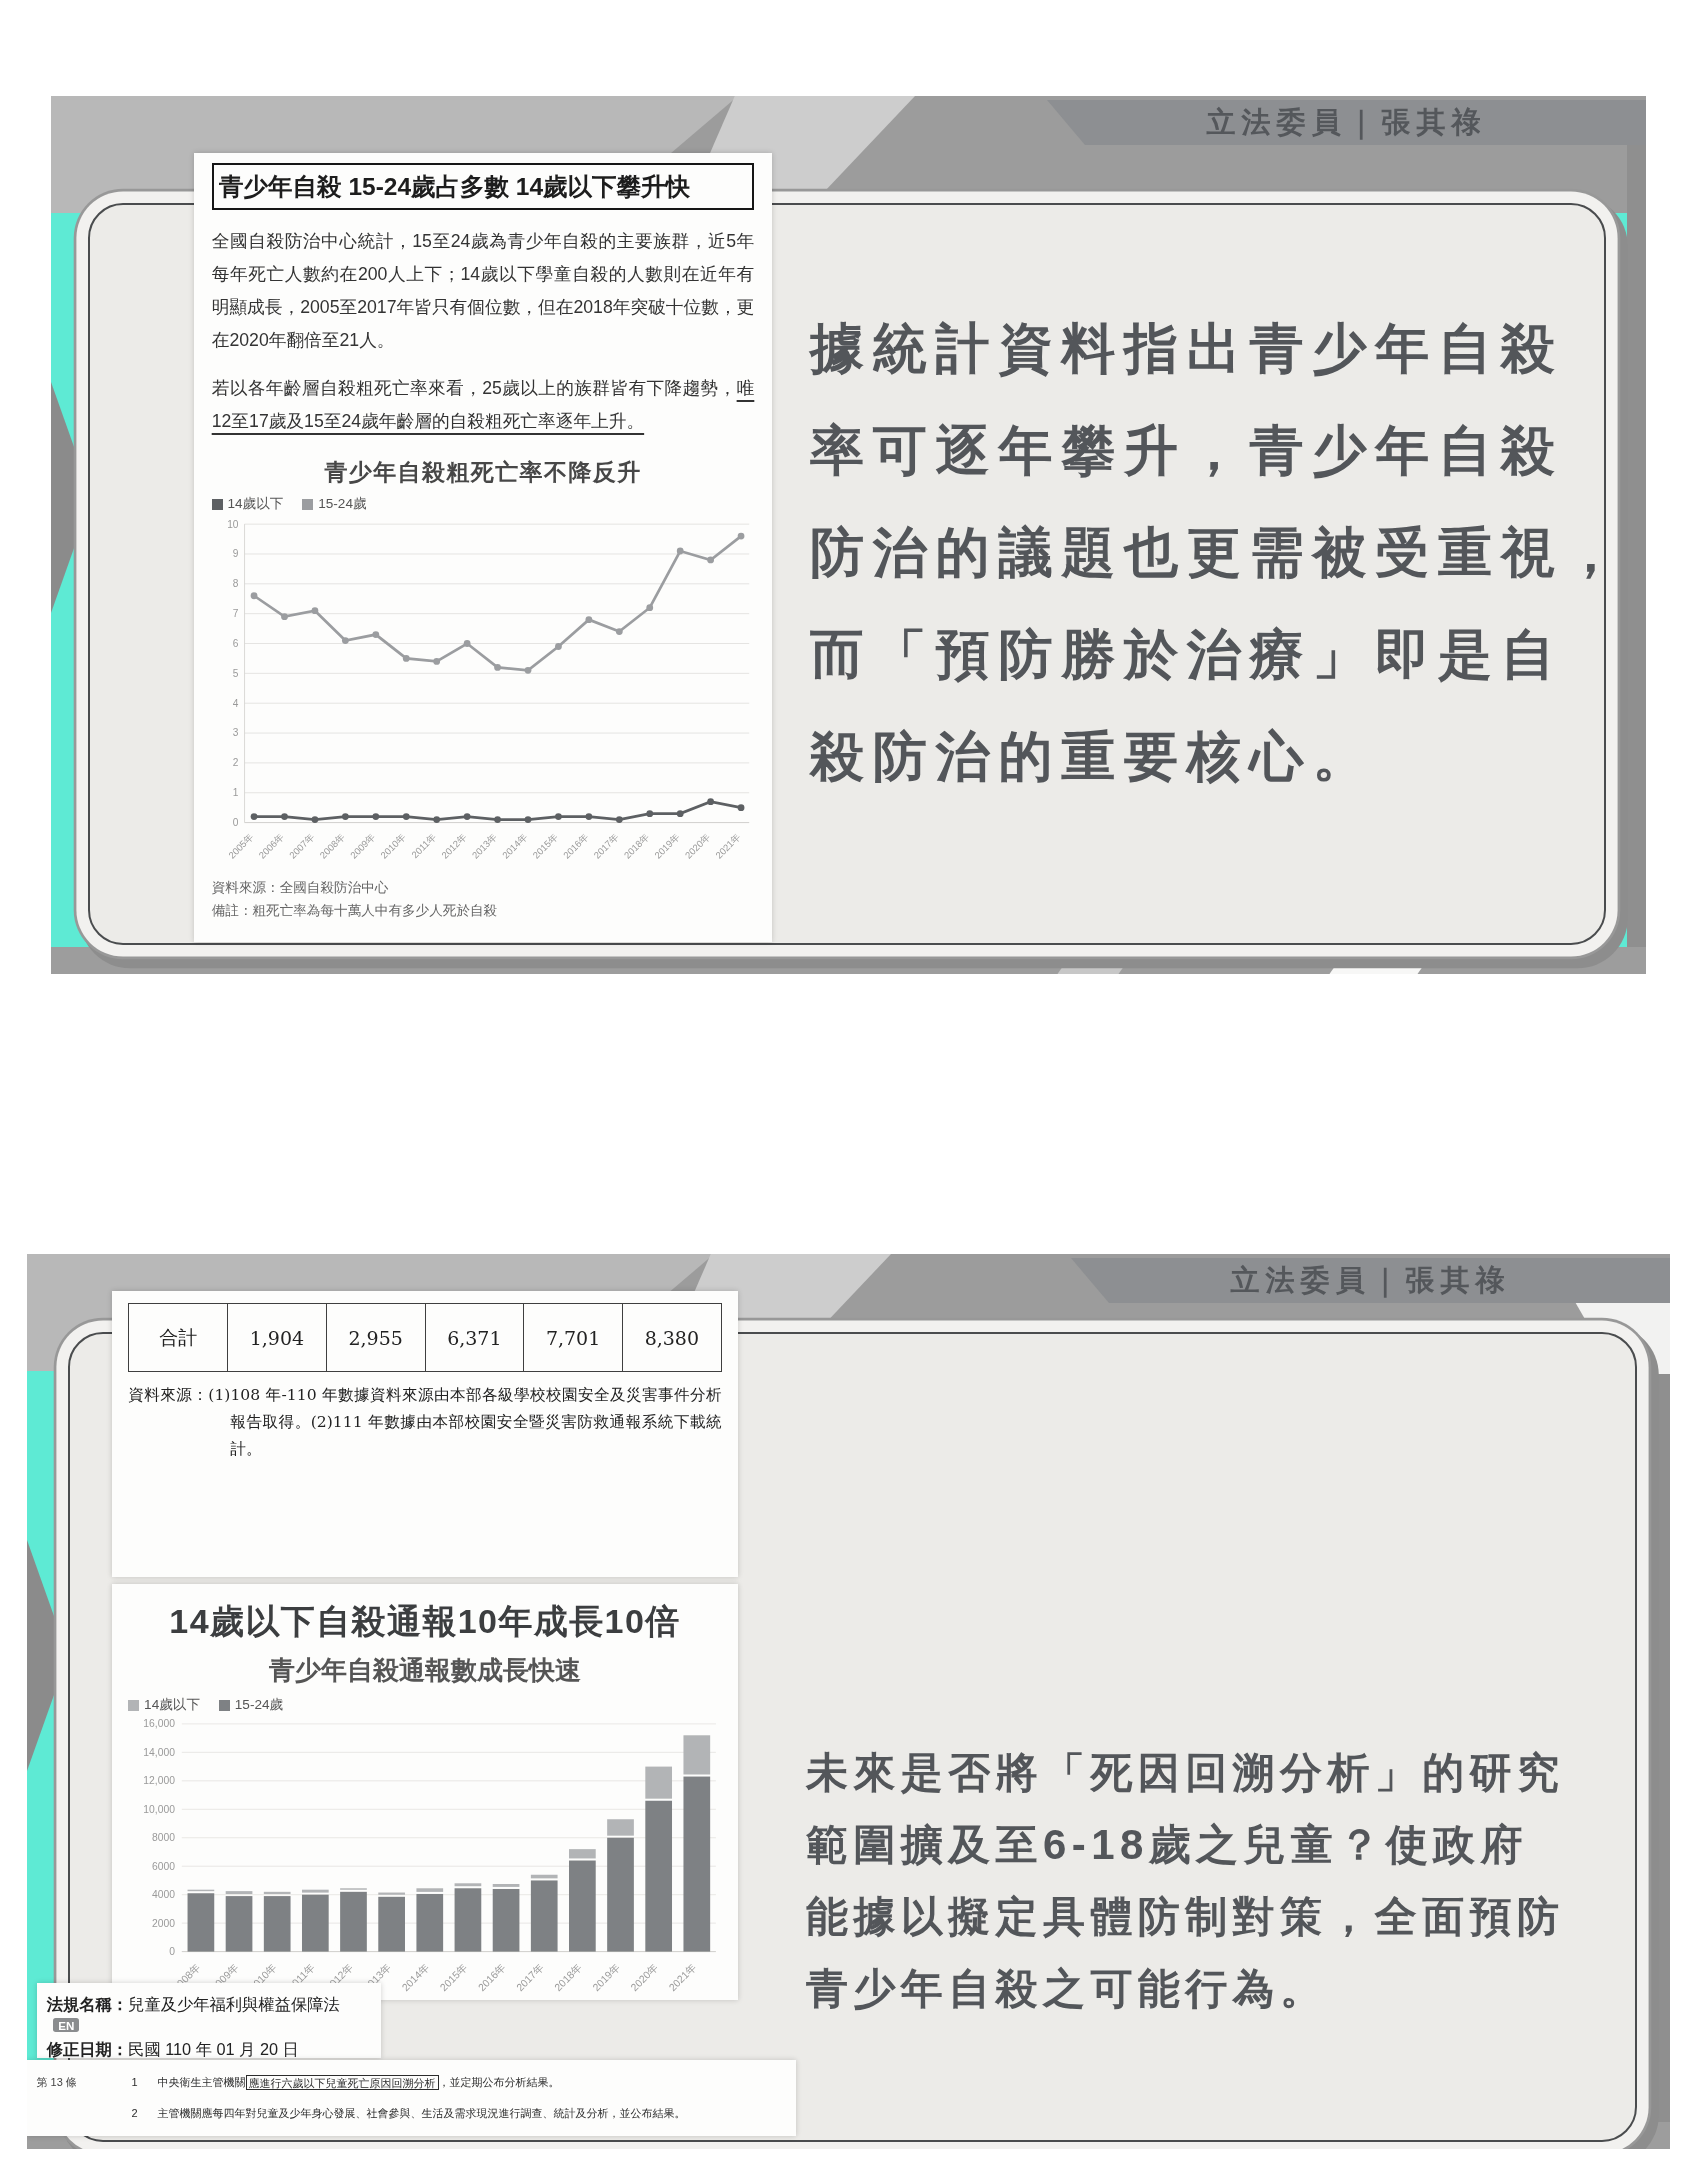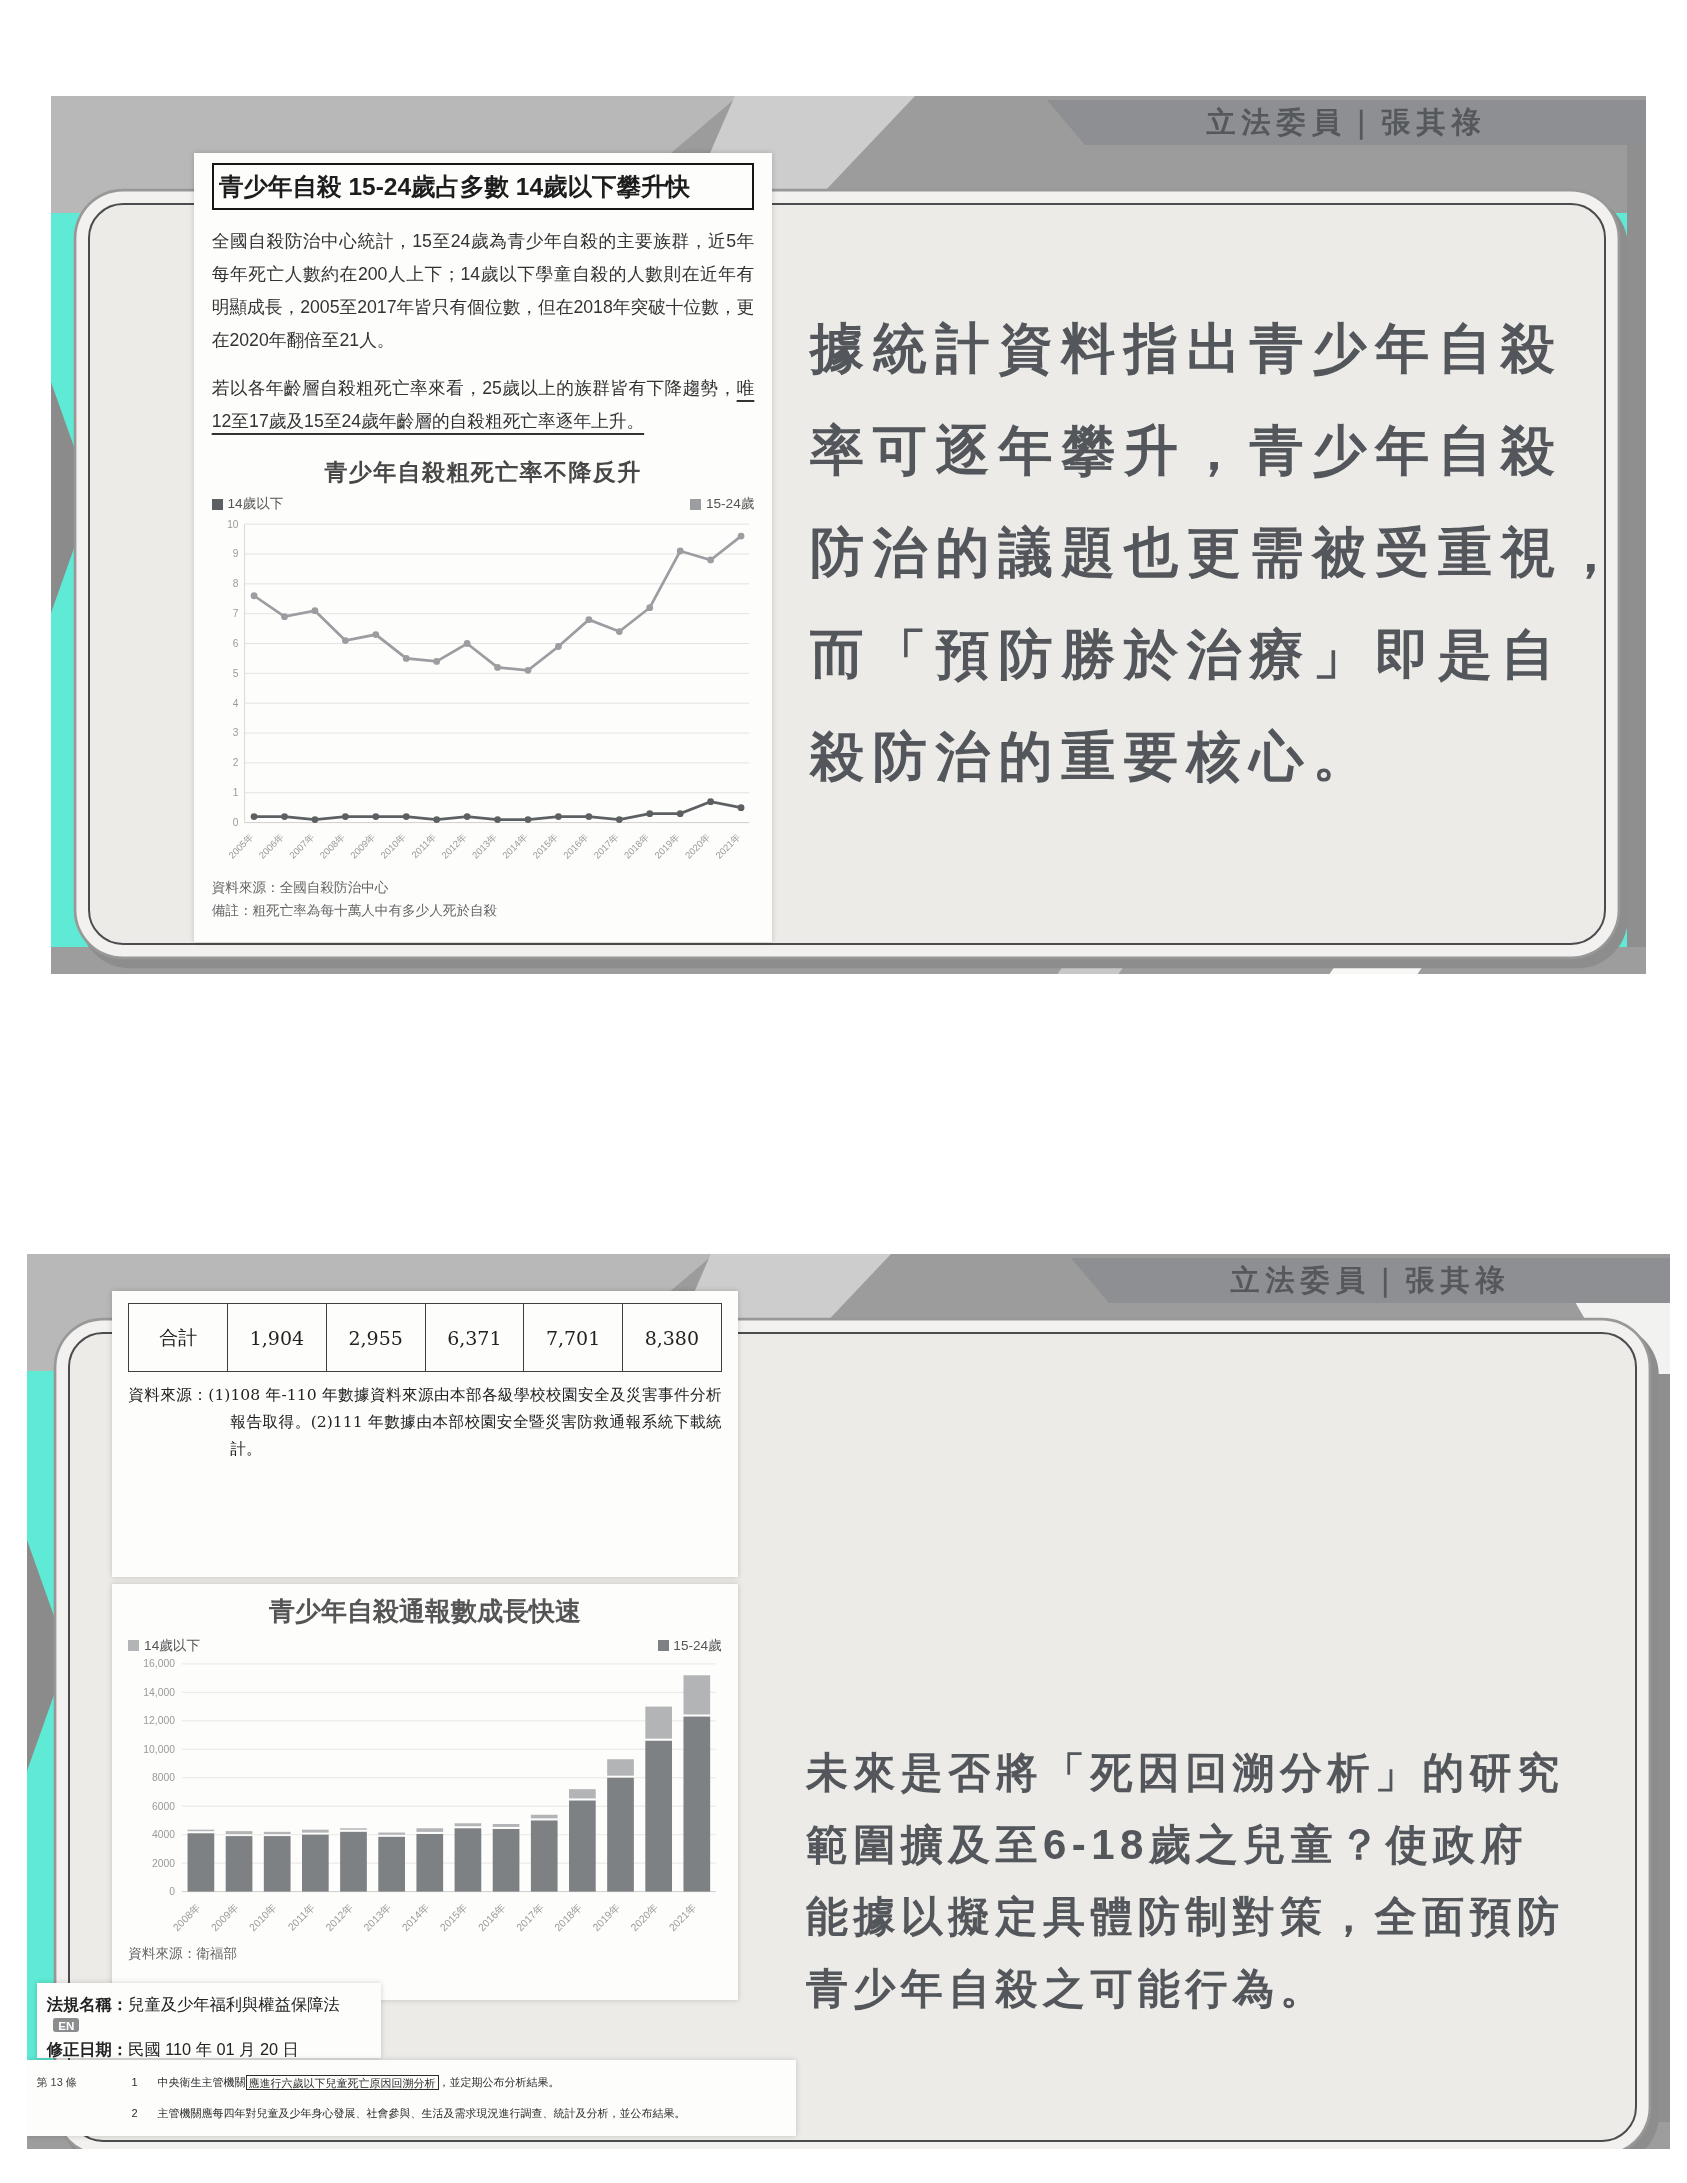--- a/index.html
+++ b/index.html
@@ -33,7 +33,7 @@
   .body{font-size:17.7px;line-height:33px;color:#333;text-align:justify;margin:15px 0 0;}
   .ul{text-decoration:underline;text-decoration-thickness:1.7px;text-underline-offset:6.1px;}
   .chart-title{font-size:23px;font-weight:700;color:#474747;text-align:center;margin:19px 0 6.8px;letter-spacing:1.4px;}
-  .legend{display:flex;justify-content:space-between;gap:4px;font-size:13.6px;color:#555;}
+  .legend{display:flex;justify-content:flex-start;gap:19px;font-size:13.6px;color:#555;}
   .legend .li{display:inline-flex;align-items:center;}
   .legend .sw{width:11px;height:11px;display:inline-block;margin-right:4.8px;}
   svg.chart{display:block;width:100%;margin-top:2.7px;}

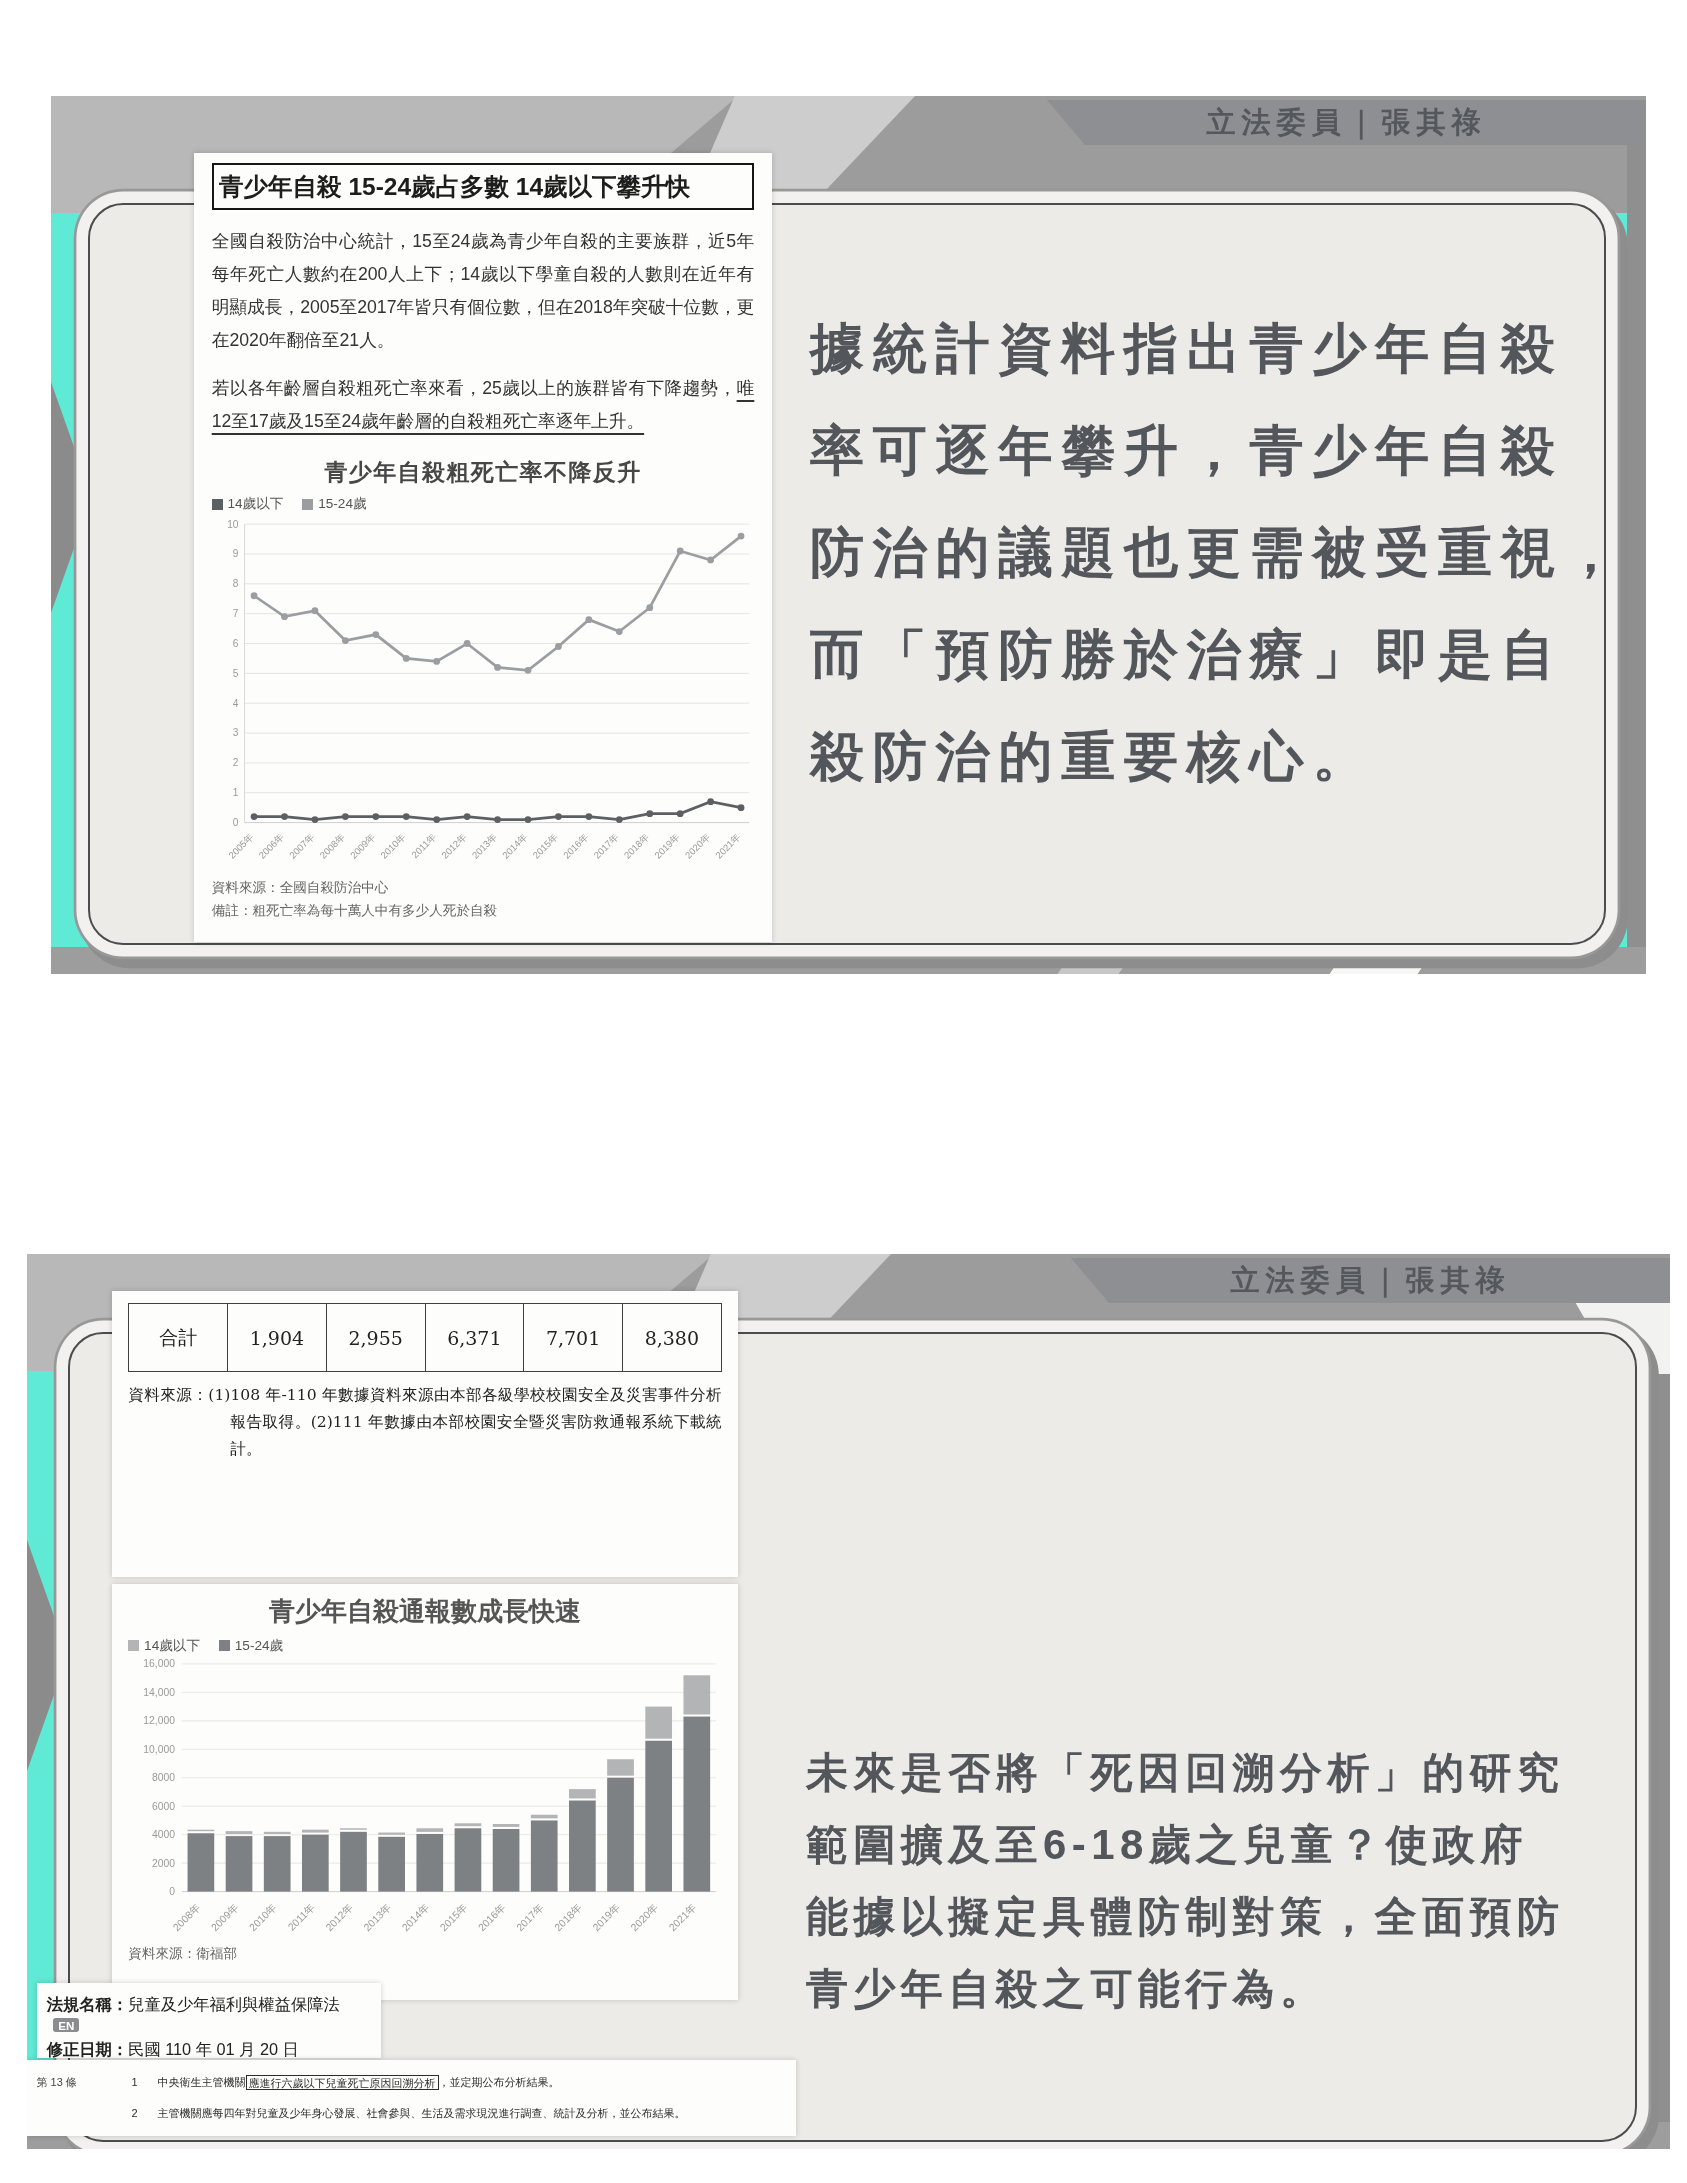--- a/index.html
+++ b/index.html
@@ -240,6 +240,7 @@
   </div>
 
   <div class="whitebox bar-box">
+    <h2 class="bar-head">14歲以下自殺通報10年成長10倍</h2>
     <h3 class="bar-sub">青少年自殺通報數成長快速</h3>
     <div class="legend">
         <span class="li">

